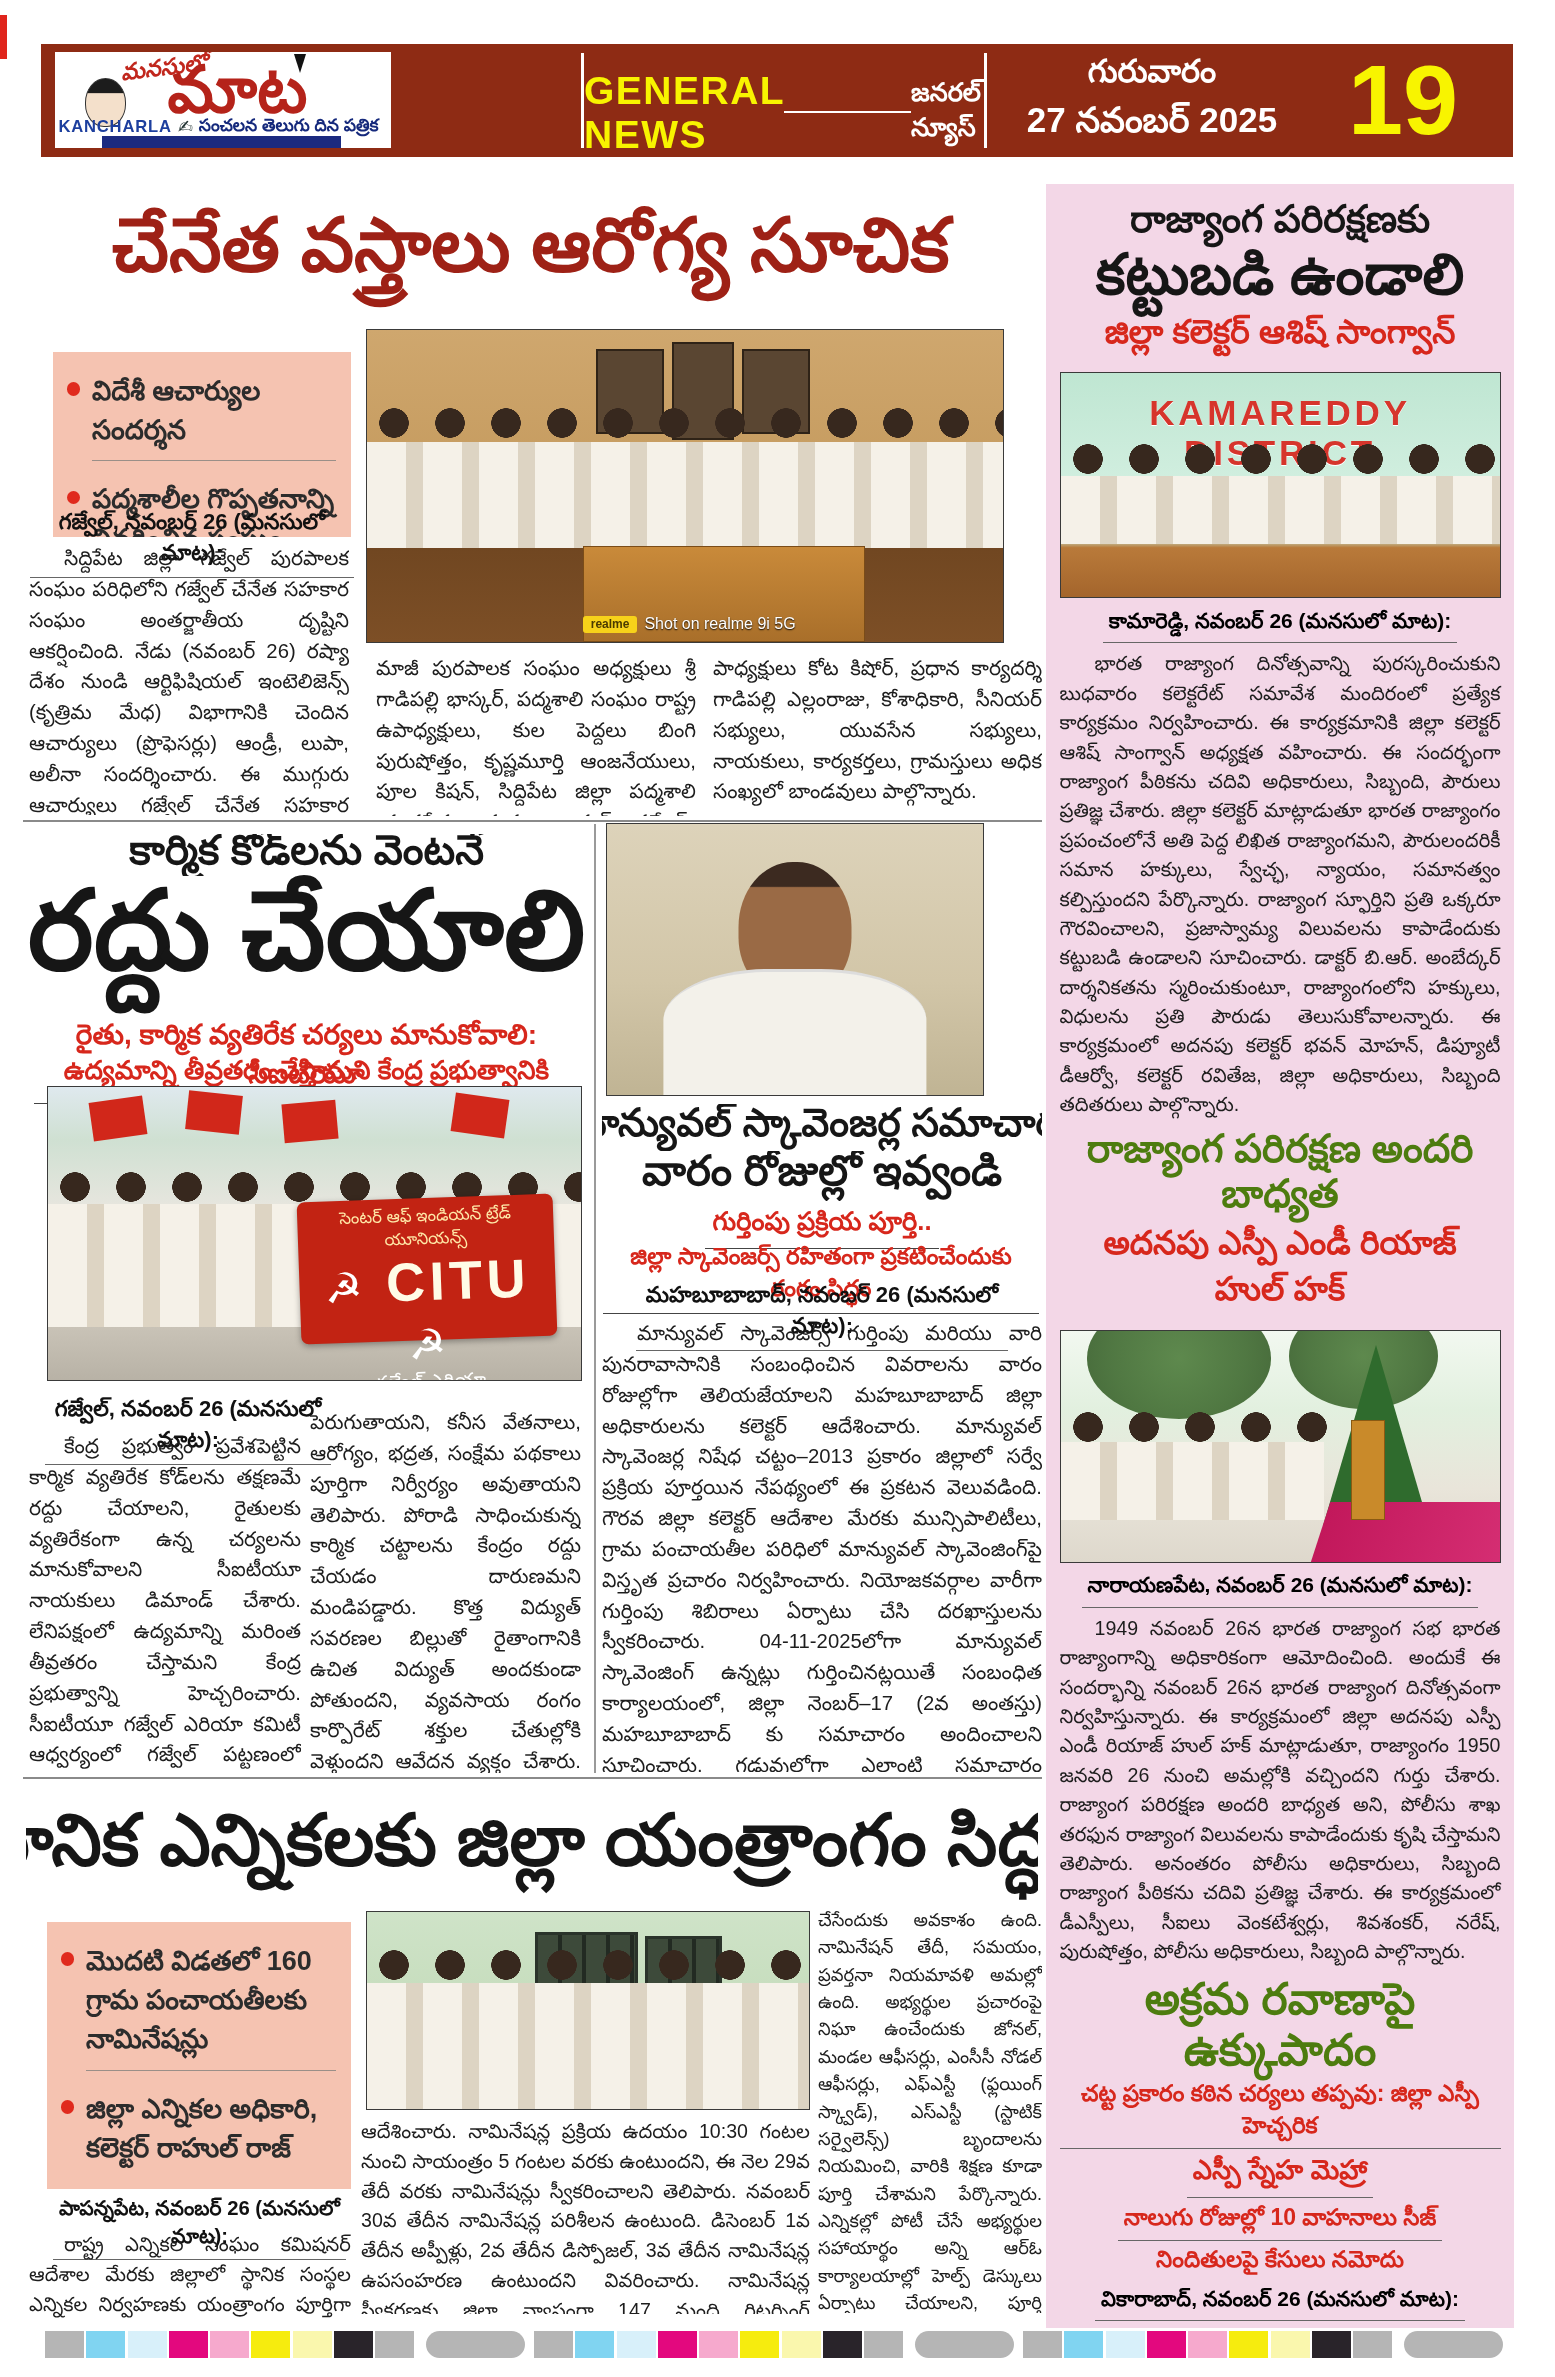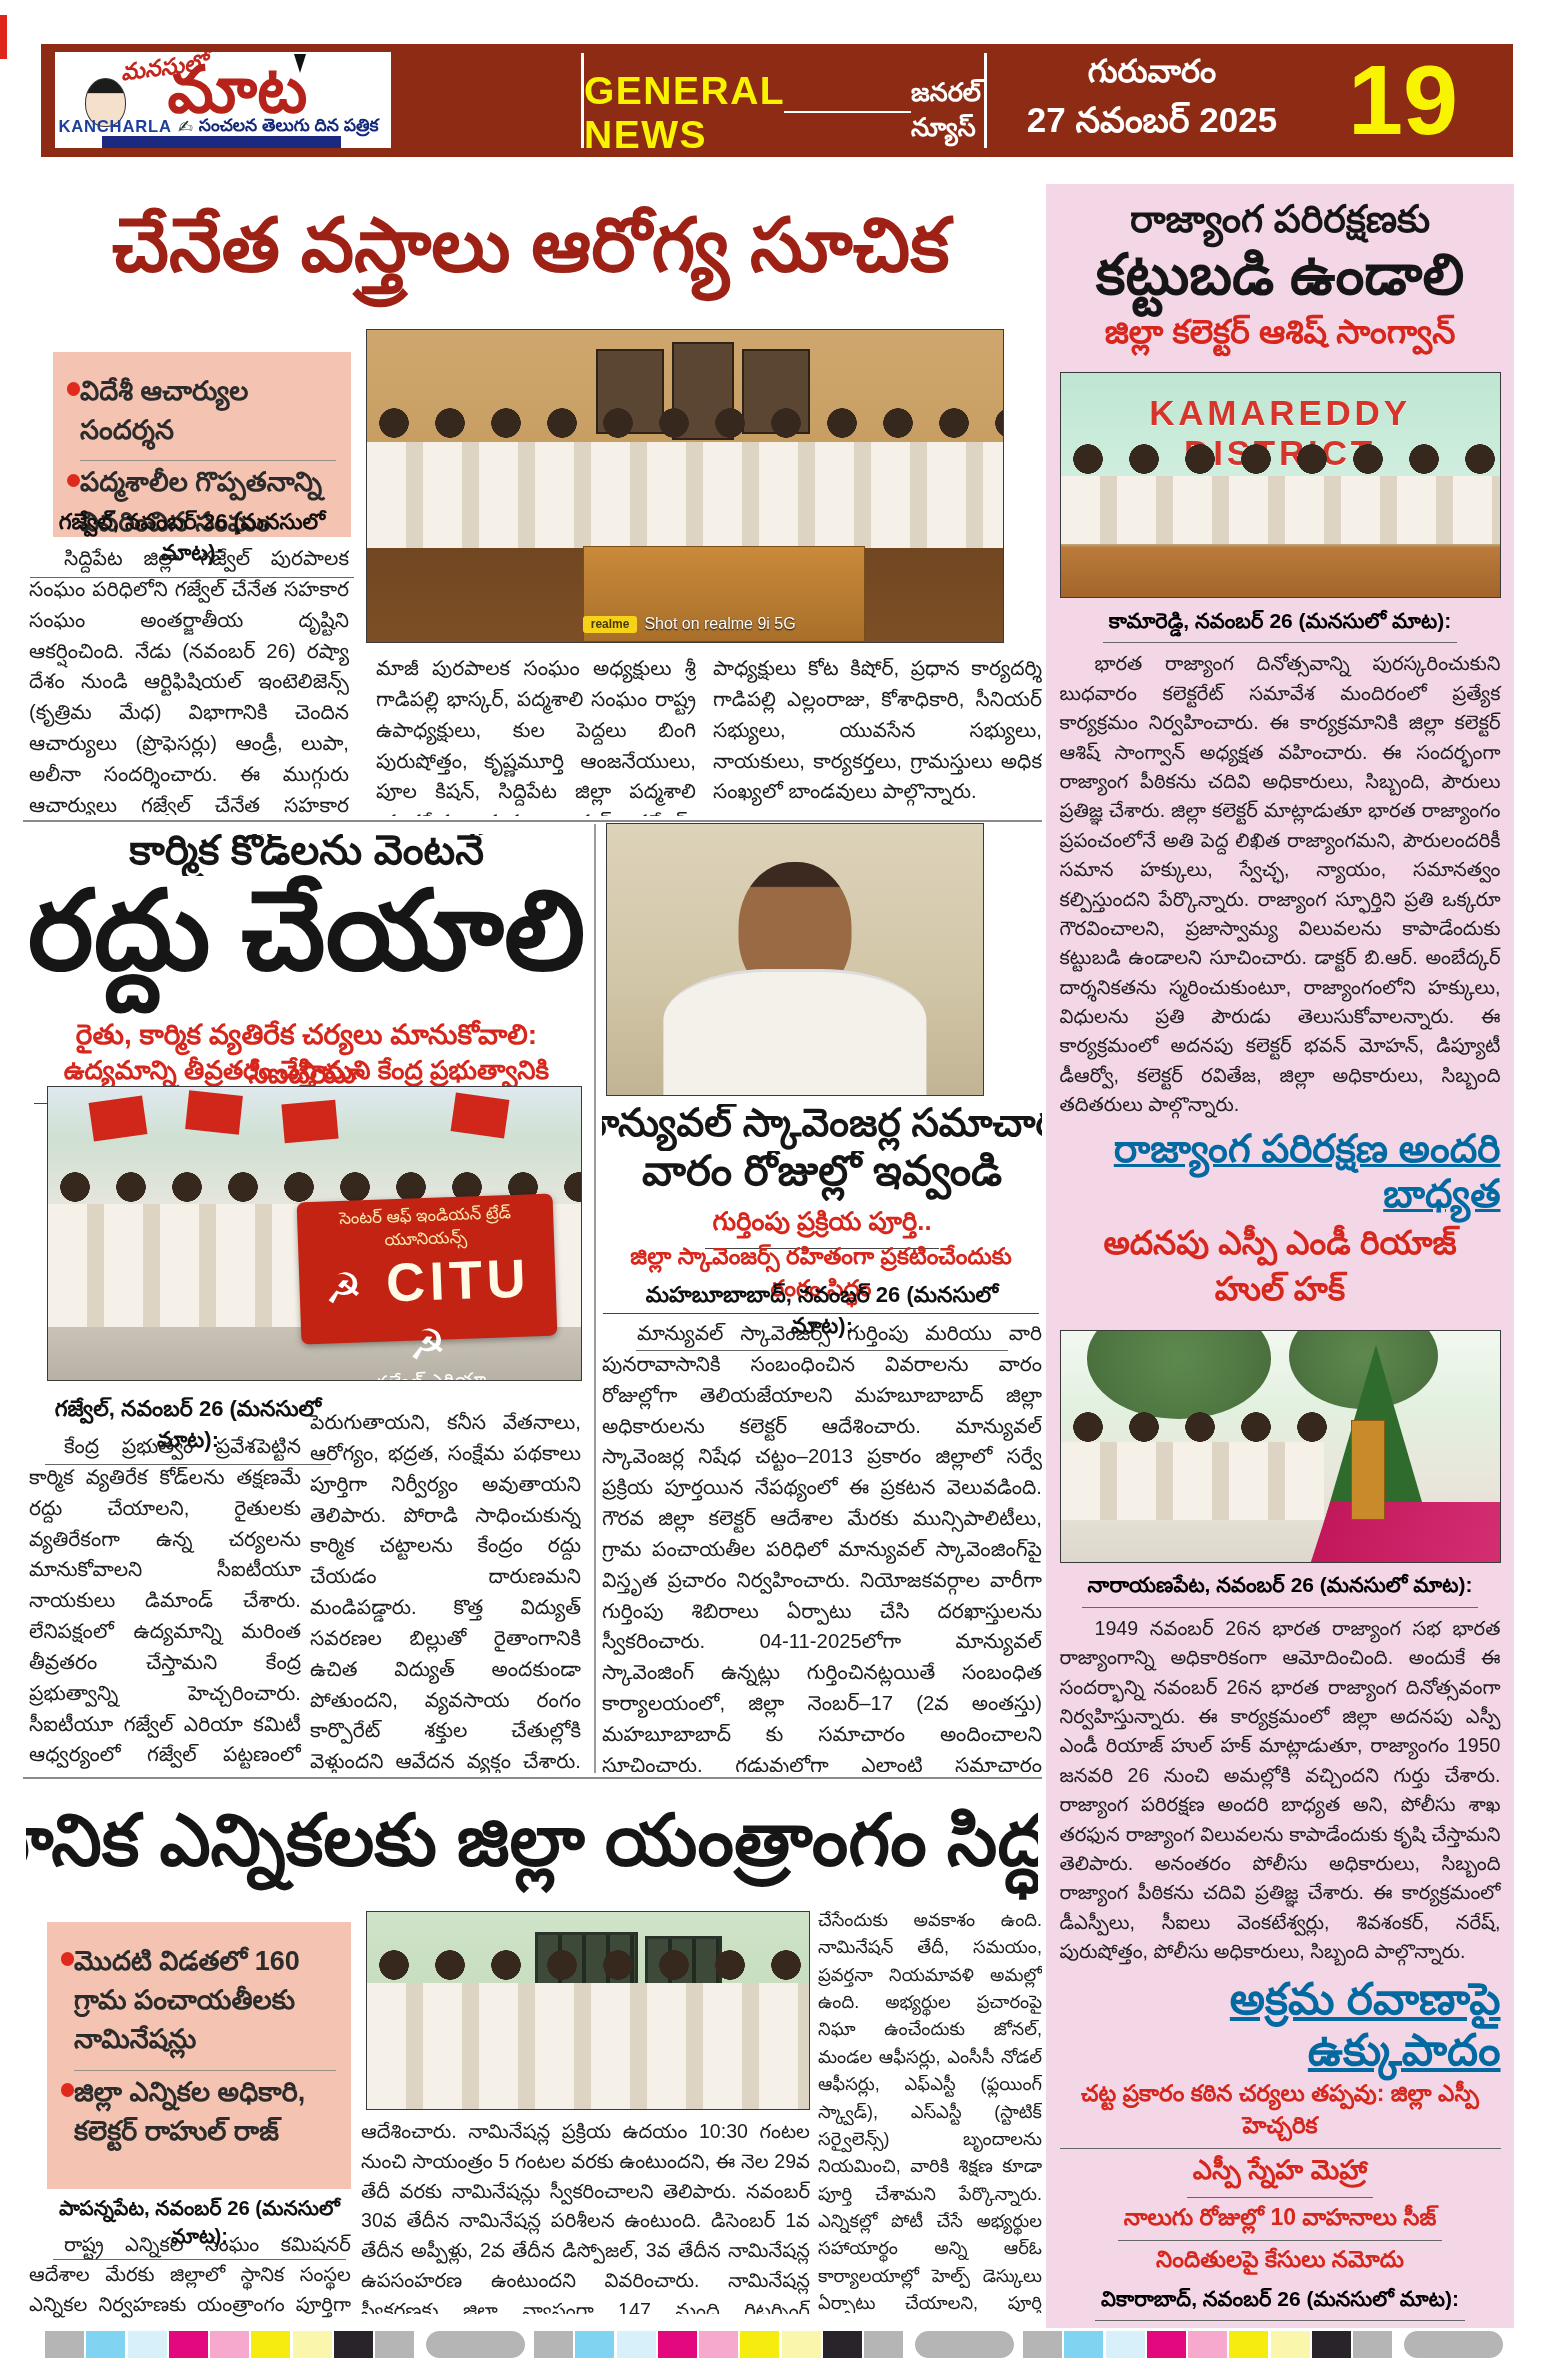--- a/index.html
+++ b/index.html
@@ -41,7 +41,7 @@
   .subhead{position:absolute;text-align:center;color:#d7271c;font-weight:bold;}
   .subhead span{display:inline-block;border-bottom:1.5px solid #444;padding:0 7.5px 6px;}
   .bullets{position:absolute;background:#f5c3b1;padding:19.6px 15px 15px 13.5px;overflow:hidden;}
-  .bullet-item{display:flex;margin-bottom:2px;}
+  .bullet-item{display:flex;gap:12px;margin-bottom:19px;}
   .bullet-dot{flex:0 0 13.5px;width:13.5px;height:13.5px;border-radius:50%;background:#e02a1d;margin-top:10.5px;}
   .bullet-text{font-size:27px;line-height:1.45;font-weight:bold;color:#2c2c2c;border-bottom:1.5px solid #9a8f88;padding-bottom:10.5px;}
   .hrule{position:absolute;background:#8a8a8a;}

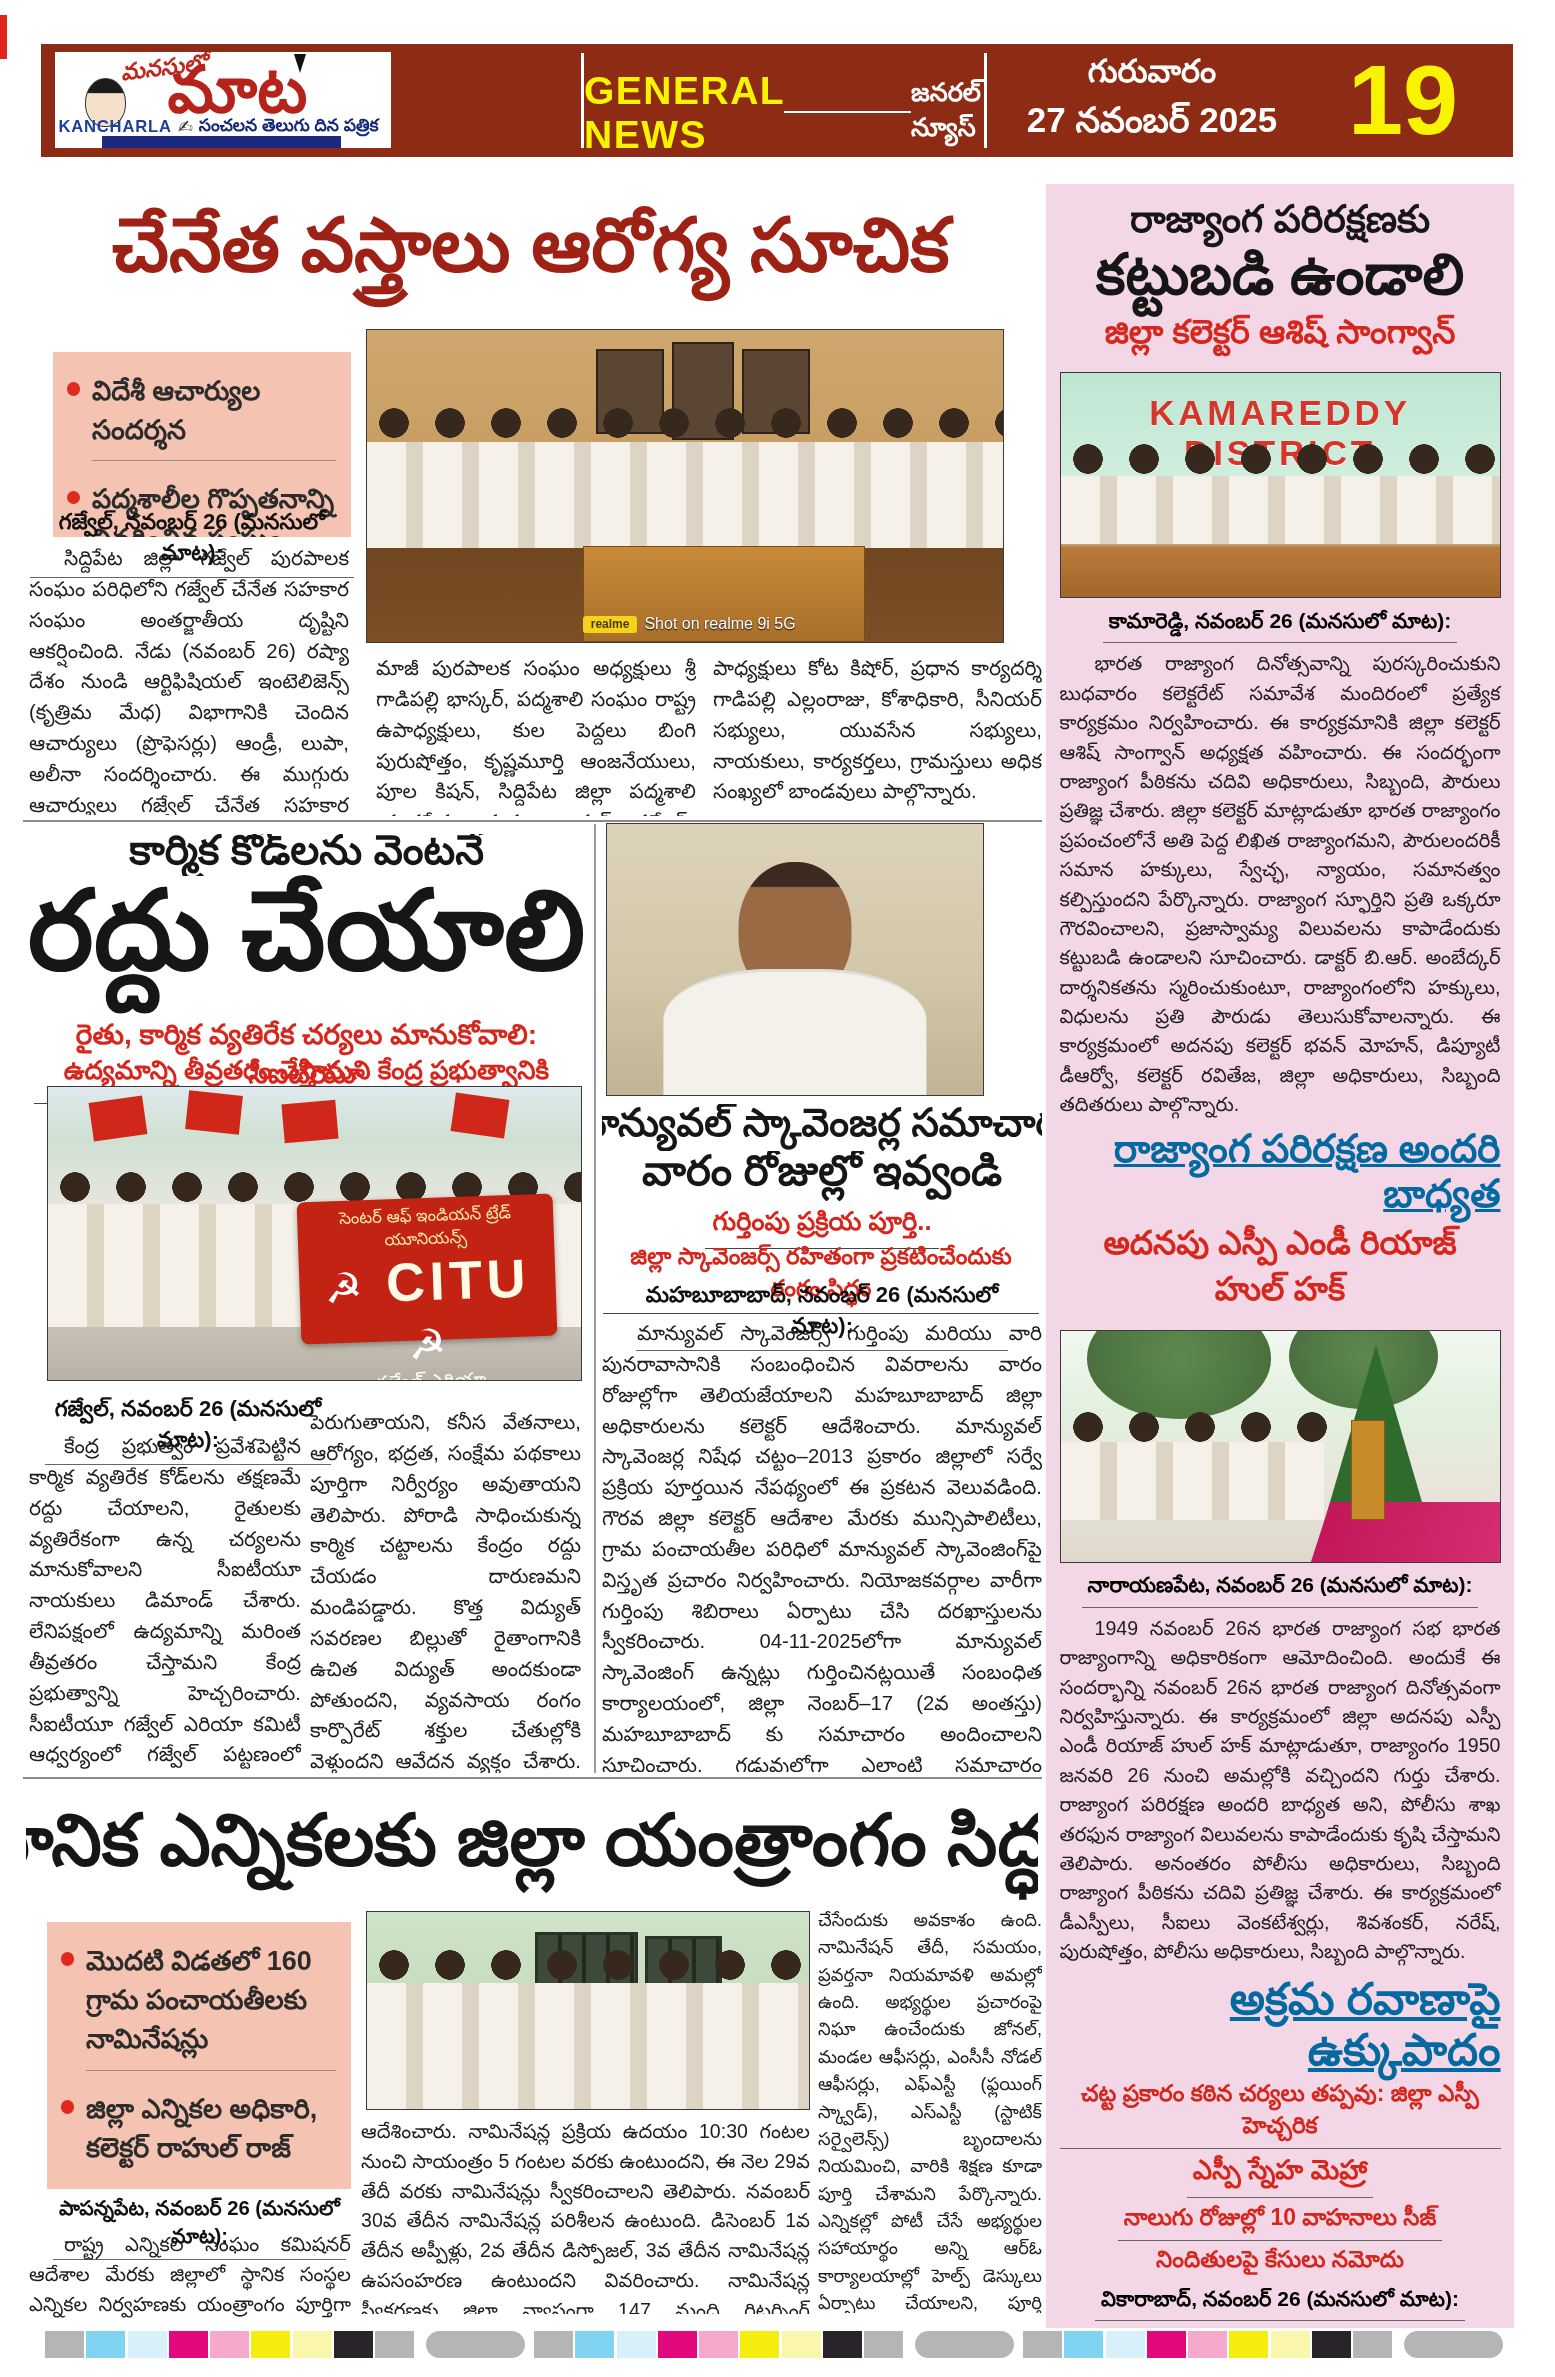--- a/index.html
+++ b/index.html
@@ -87,7 +87,7 @@
   .right-col{position:absolute;left:1046px;top:184px;width:468px;height:2144px;background:#f3d7e7;padding:13.5px 13.5px 0;box-sizing:border-box;overflow:hidden;}
   .r-kicker{text-align:center;font-size:38px;font-weight:800;color:#161616;line-height:1.15;}
   .r-headline-xl{text-align:center;font-size:57px;font-weight:800;color:#161616;line-height:1.1;margin-top:1.5px;}
-  .r-headline{text-align:right;font-size:39px;font-weight:800;color:#0369a1;line-height:1.15;margin-top:7.5px;text-decoration:underline;}
+  .r-headline{text-align:center;font-size:39px;font-weight:800;color:#4d7c0f;line-height:1.15;margin-top:7.5px;}
   .r-sub{text-align:center;color:#d7271c;font-weight:bold;font-size:33px;margin:7.5px 0 9px;}
   .r-sub span{display:inline-block;border-bottom:1.5px solid #666;padding:0 6px 4.5px;}
   .r-dateline{text-align:center;font-size:21px;font-weight:bold;margin:10.5px 0 6px;}

